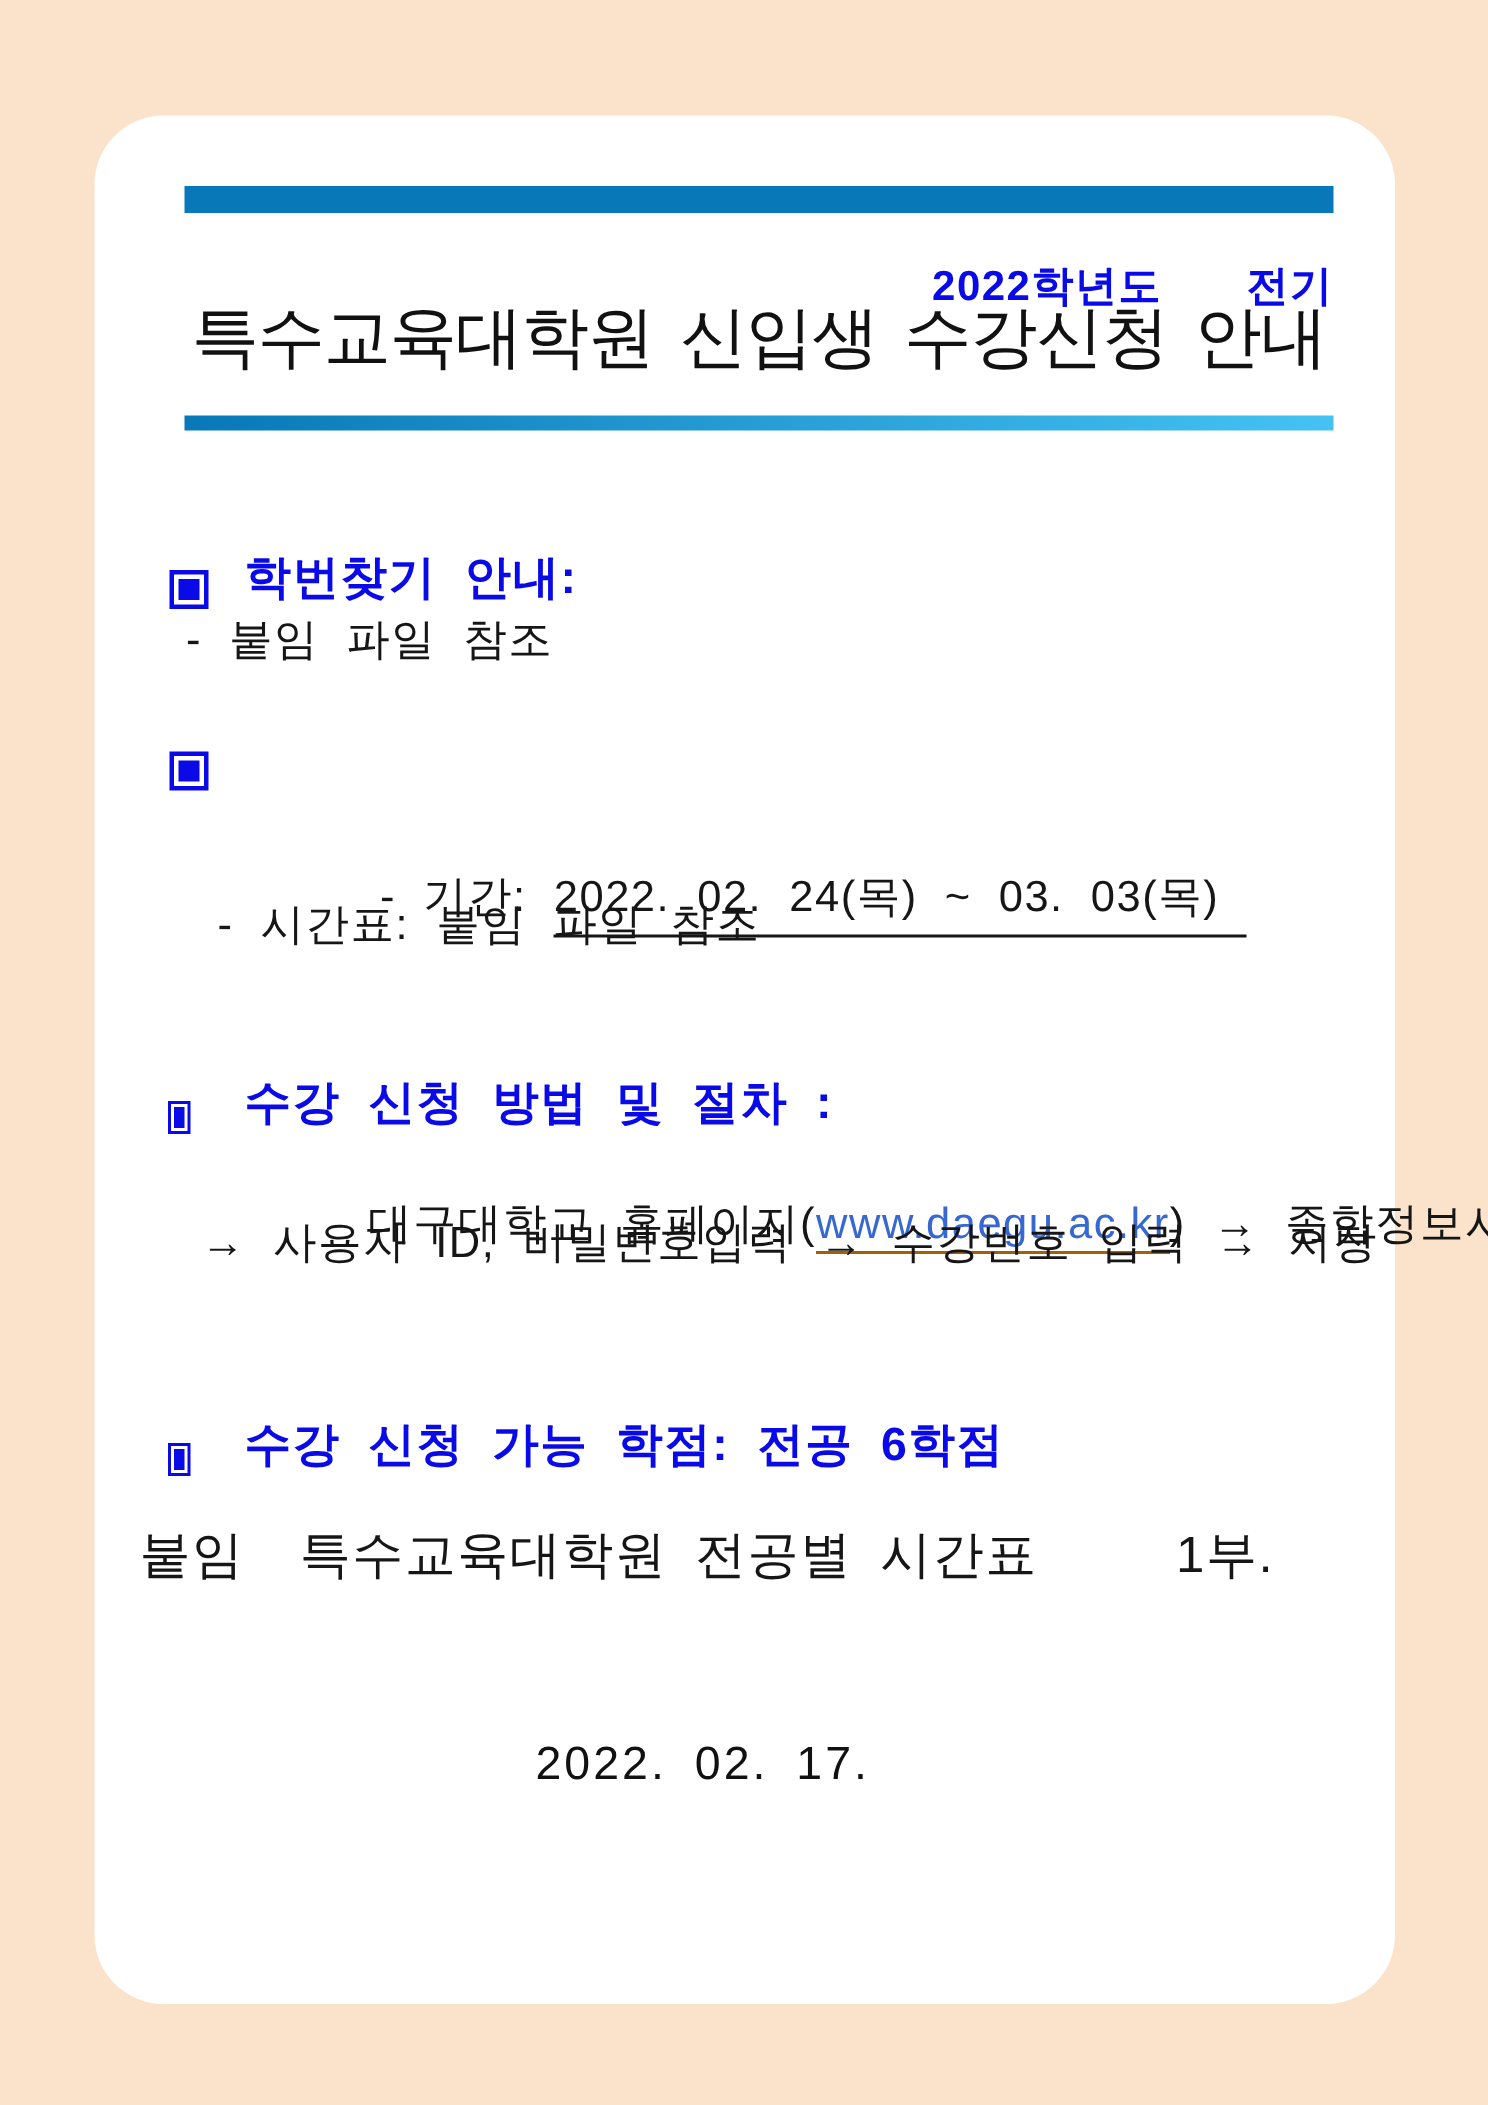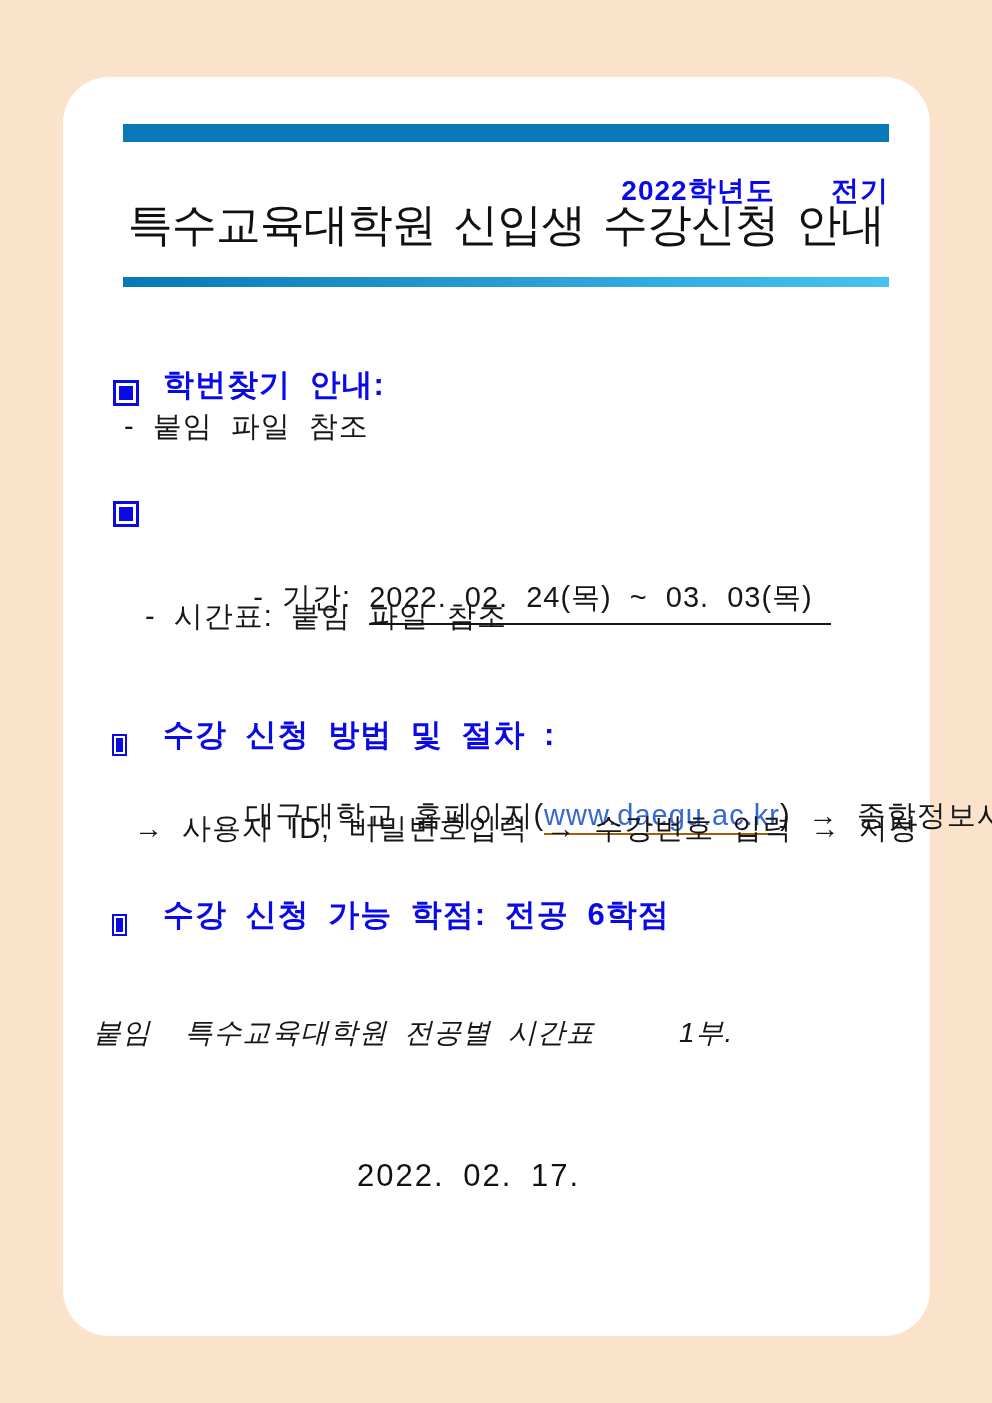--- a/index.html
+++ b/index.html
@@ -125,7 +125,7 @@
 
     <div class="heading-row" style="left:49px;top:817px">
       <span class="bullet small"></span>
-      <span class="heading-text" style="color: rgb(10, 10, 232);">수강 신청 가능 학점: 전공 6학점</span>
+      <span class="heading-text" style="color: rgb(10, 10, 232); margin-top: 48px;">수강 신청 가능 학점: 전공 6학점</span>
     </div>
 
     <div class="abs attachment-line" style="left:30px;top:937px">붙임  특수교육대학원 전공별 시간표     1부.</div>

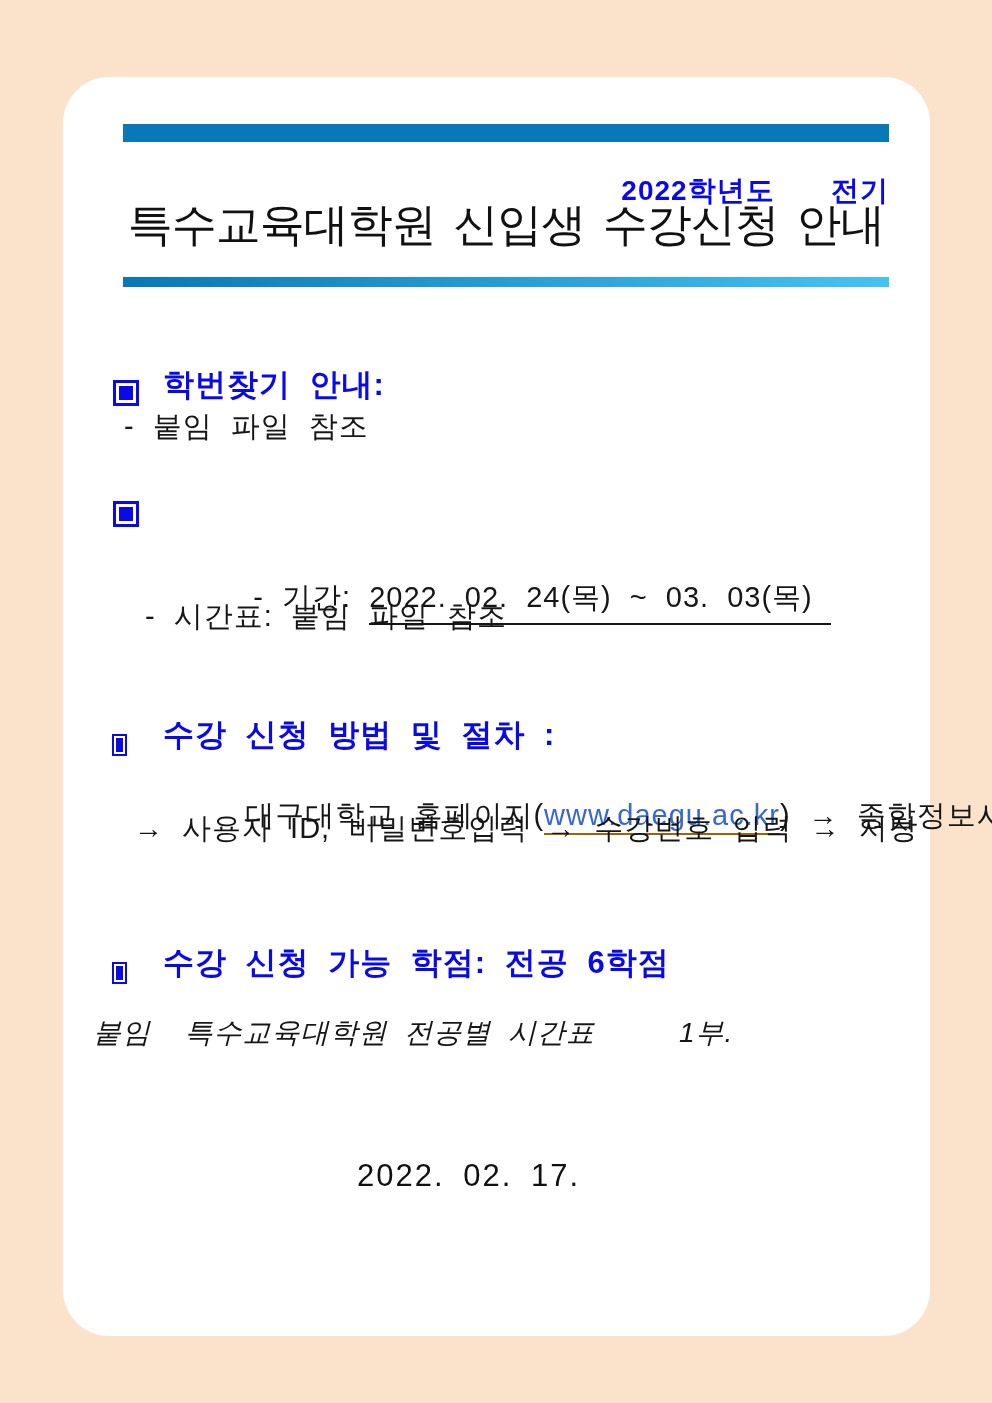--- a/index.html
+++ b/index.html
@@ -71,8 +71,8 @@
     cursor:pointer;
   }
   .attachment-line{
-    font-size:28px;color:#161616;
-    letter-spacing:1px;word-spacing:8px;font-style:italic;
+    font-size:34px;color:#161616;
+    letter-spacing:1px;word-spacing:8px;
   }
   .date-line{
     left:0;width:811px;text-align:center;

